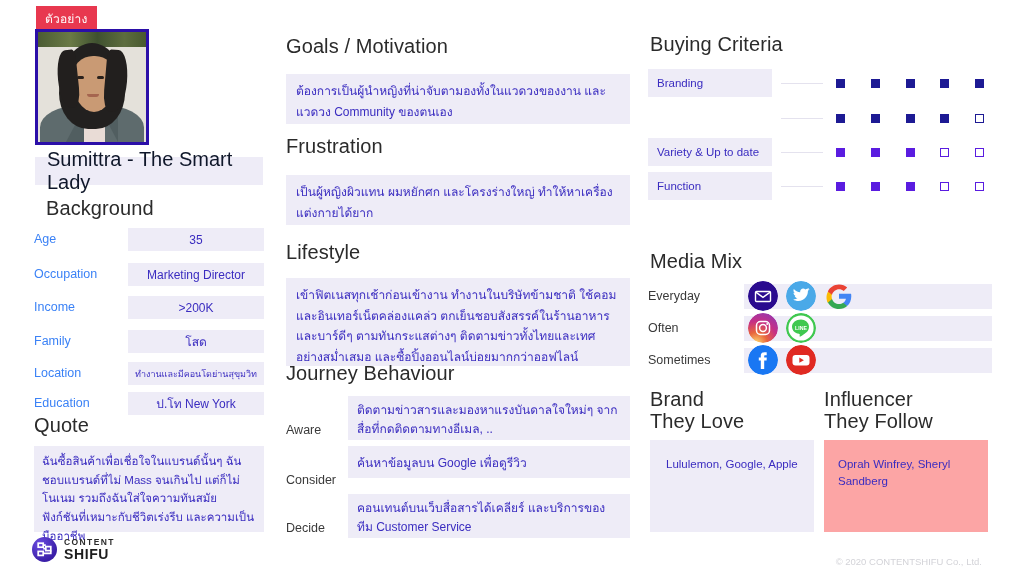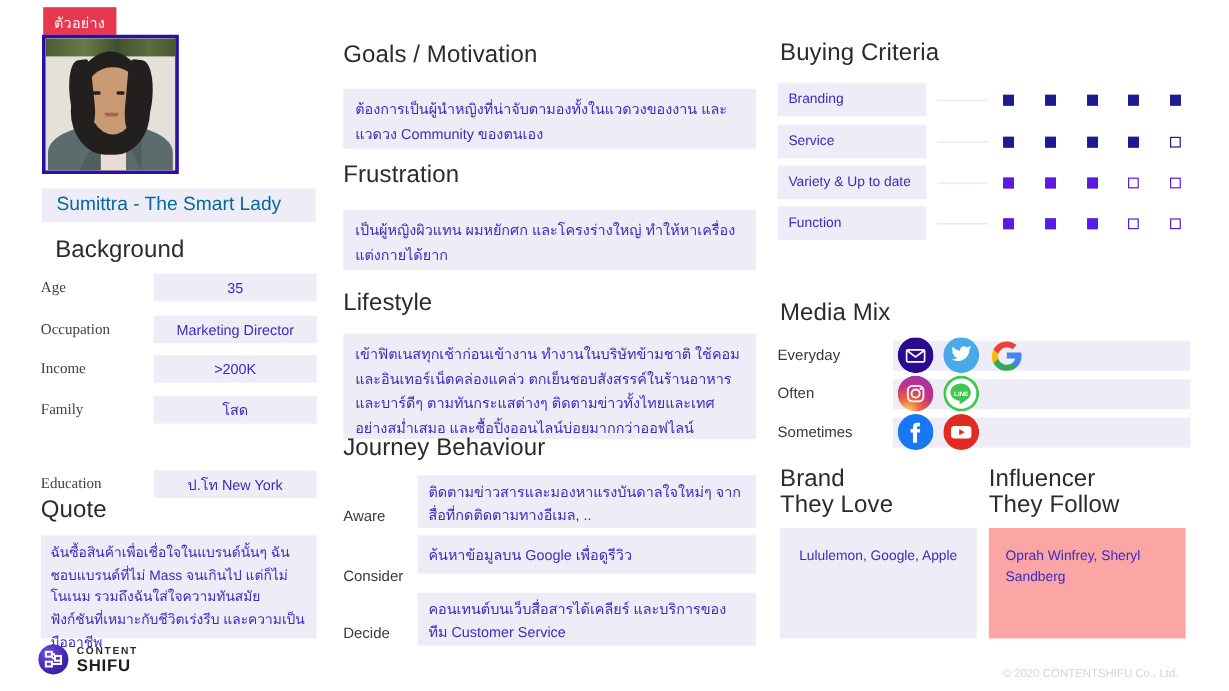--- a/index.html
+++ b/index.html
@@ -353,7 +353,6 @@
     </div>
 
     <div class="bc-row" style="top:104px">
-      <span class="lbl">Service</span>
       <span class="conn"></span>
       <span class="sq s0" style="border-color: rgb(29, 26, 148); background: rgb(29, 26, 148);"></span>
       <span class="sq s1" style="border-color: rgb(29, 26, 148); background: rgb(29, 26, 148);"></span>

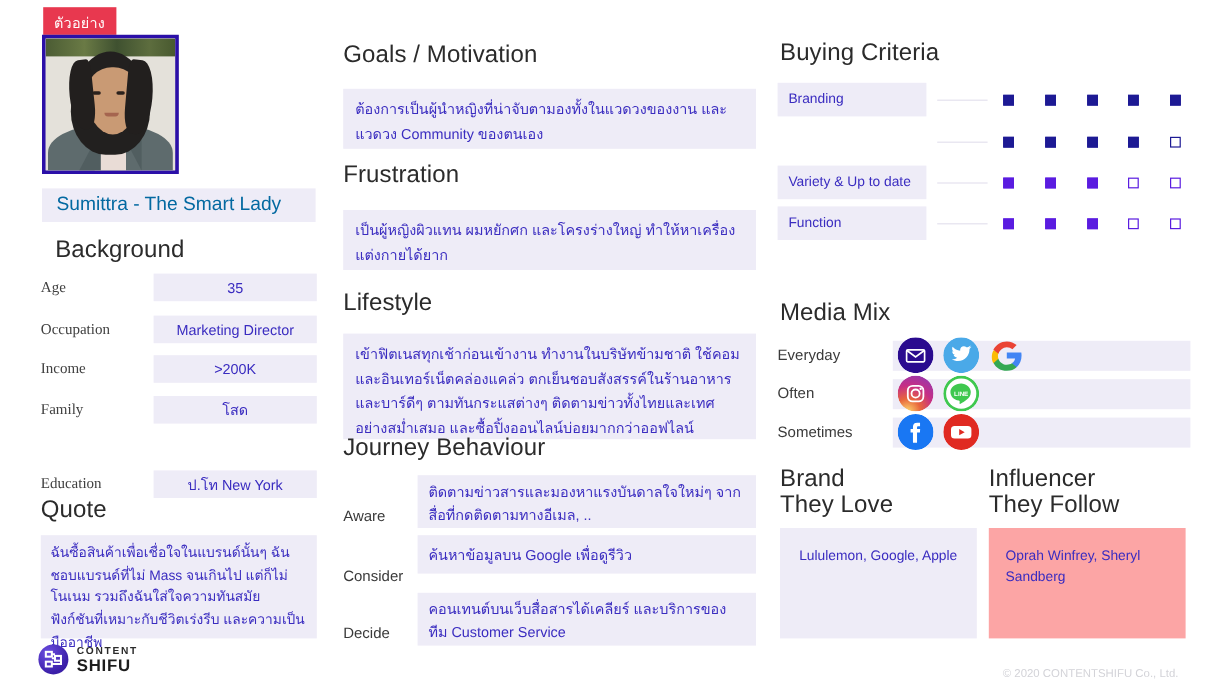--- a/index.html
+++ b/index.html
@@ -125,7 +125,7 @@
     background: #eeecf7;
     display: flex; align-items: center;
     padding-left: 12px;
-    color: #0369a1; font-size: 16px;
+    color: #0f172a; font-size: 20px;
   }
   #bg-title { position: absolute; left: 46px; top: 197px; }
   .bg-row {

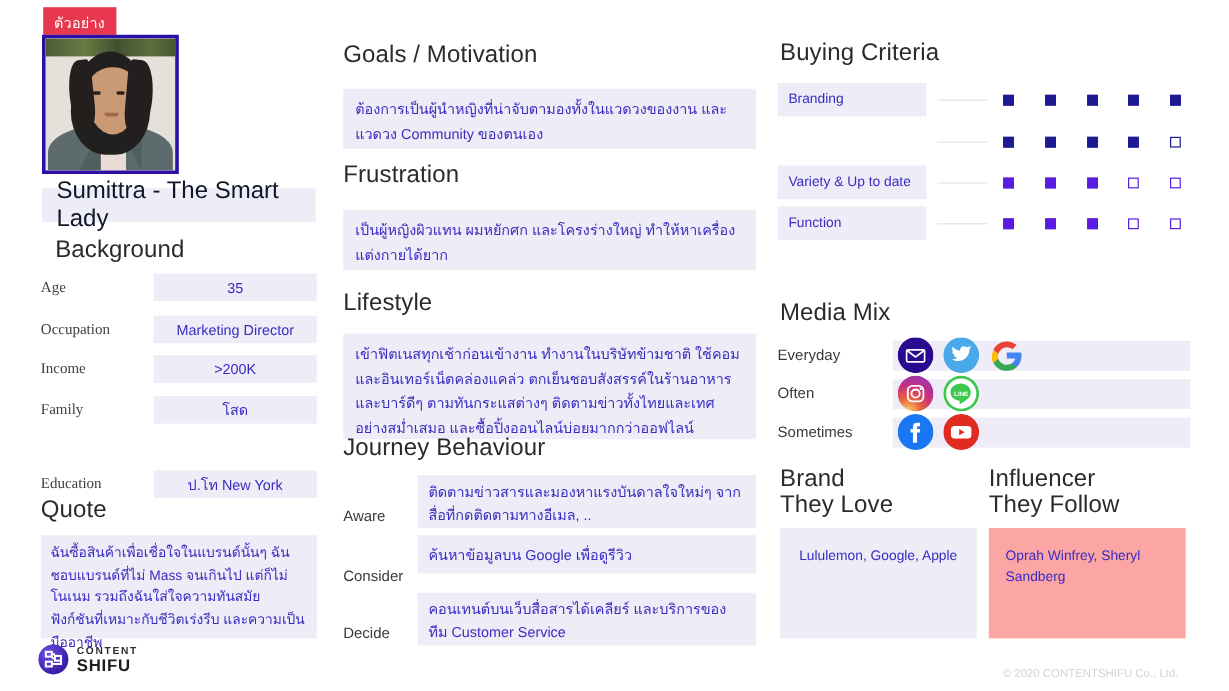--- a/index.html
+++ b/index.html
@@ -133,7 +133,7 @@
   }
   .bg-row .k {
     position: absolute; left: 0; top: 4px;
-    font-size: 12.5px; color: #404040; font-family: Liberation Serif, serif;
+    font-size: 12.5px; color: #3b82f6;
   }
   .bg-row .v {
     position: absolute; left: 94px; width: 136px; height: 23px;

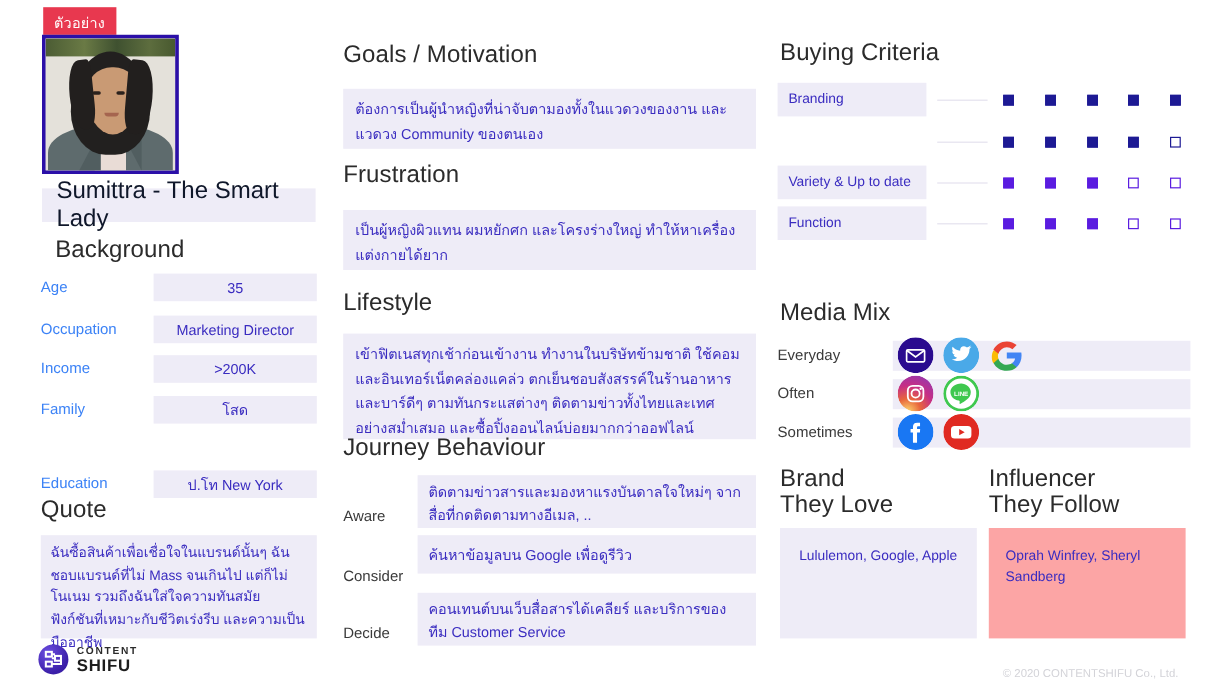--- a/index.html
+++ b/index.html
@@ -285,6 +285,10 @@
     <span class="k">Family</span>
     <span class="v valbox">โสด</span>
   </div>
+  <div class="bg-row" style="top:362px">
+    <span class="k">Location</span>
+    <span class="v valbox" style="font-size:9px">ทำงานและมีคอนโดย่านสุขุมวิท</span>
+  </div>
   <div class="bg-row" style="top:392px">
     <span class="k">Education</span>
     <span class="v valbox">ป.โท New York</span>

